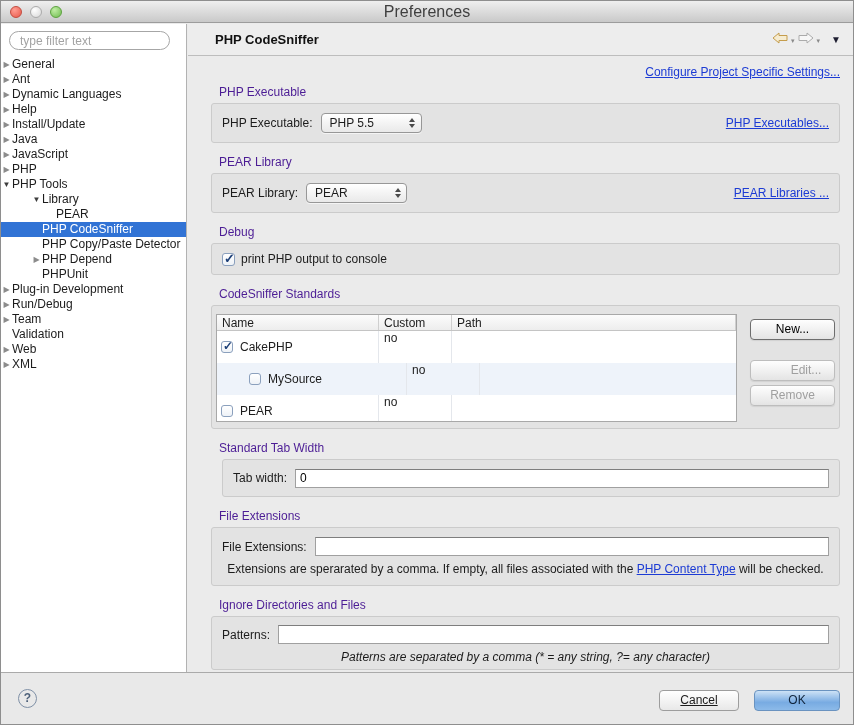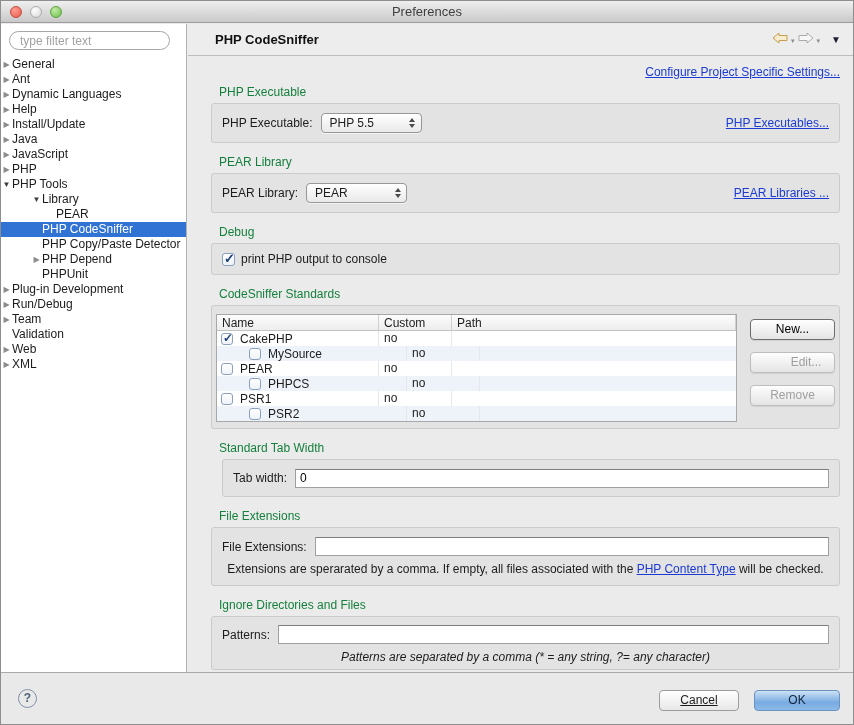--- a/index.html
+++ b/index.html
@@ -18,7 +18,7 @@
     border-bottom: 1px solid #9c9c9c;
     display:flex; align-items:center; justify-content:center;
   }
-  .title-text { font-size:13px; color:#3f3f3f; }
+  .title-text { font-size:16px; color:#3f3f3f; }
   .traffic { position:absolute; left:9px; top:5px; display:flex; gap:8px; }
   .light { width:12px; height:12px; border-radius:50%; }
   .light.red   { background: radial-gradient(circle at 35% 30%, #ff9d92, #e8594a); border:1px solid #c34c40; }

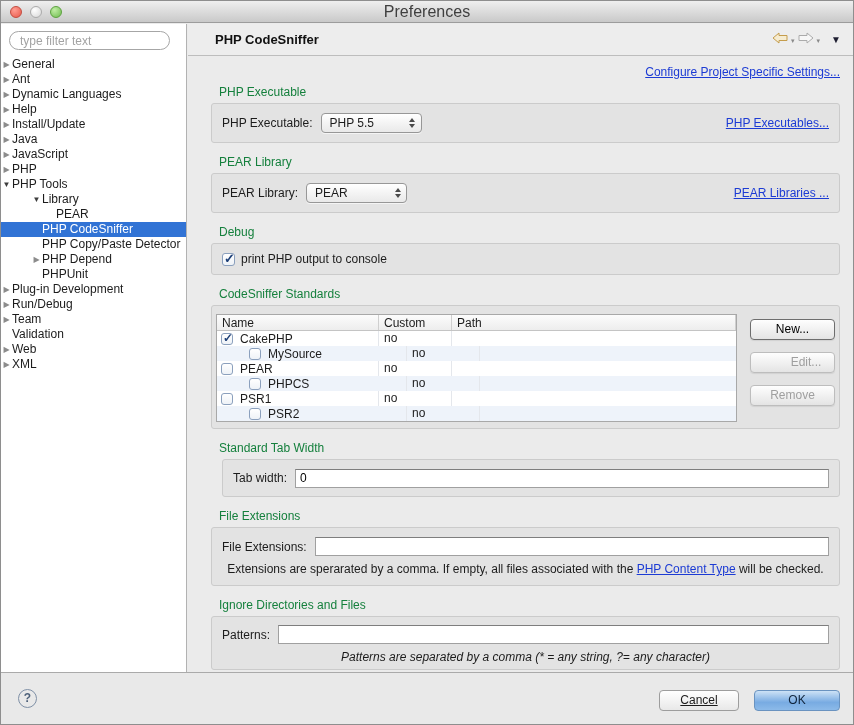--- a/index.html
+++ b/index.html
@@ -64,7 +64,7 @@
   }
   .configure-row { text-align:right; height:14px; margin-bottom:6px; }
   a.lnk { color:#1c3bd4; text-decoration:underline; cursor:pointer; }
-  .group-label { margin:0 0 4px 8px; height:14px; color:#15803d; }
+  .group-label { margin:0 0 4px 8px; height:14px; color:#4c1d95; }
   .panel {
     background:#e3e3e3; border:1px solid #cbcbcb; border-radius:3px;
     margin-bottom:12px; position:relative;

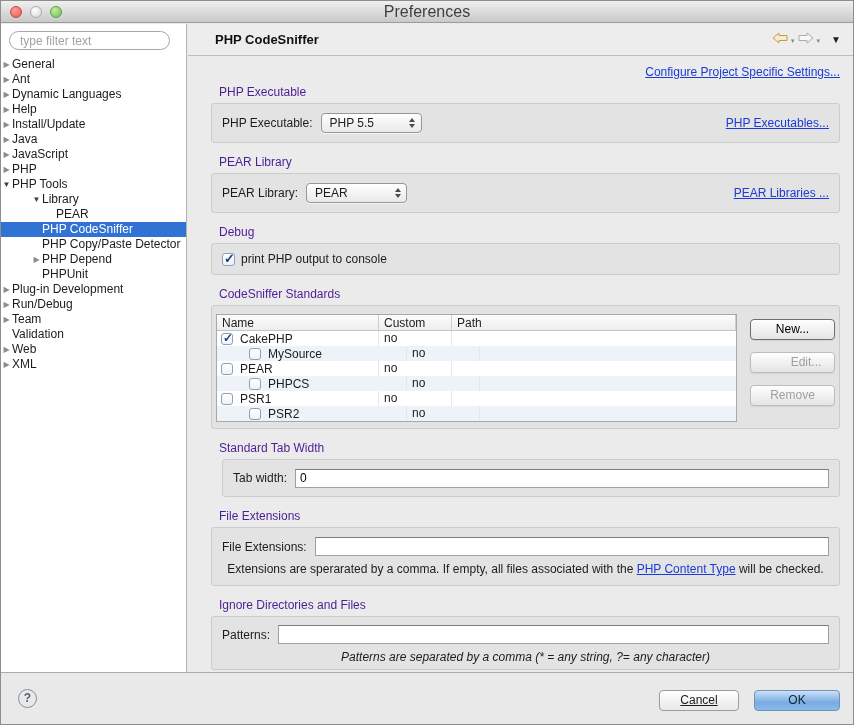--- a/index.html
+++ b/index.html
@@ -110,7 +110,7 @@
   }
   .std-head { display:flex; height:16px; background:linear-gradient(#fcfcfc,#ededed); border-bottom:1px solid #c4c4c4; }
   .std-head .hc { padding:1px 0 0 5px; border-right:1px solid #cfcfcf; }
-  .std-row { display:flex; height:15px; align-items:center; }
+  .std-row { display:flex; height:32px; align-items:center; }
   .std-row.alt { background:#eef3fa;padding-left:28px; }
   .c-name { width:162px; display:flex; align-items:center; padding-left:4px; border-right:1px solid #e4e7ec; height:100%; }
   .c-custom { width:73px; padding-left:5px; border-right:1px solid #e4e7ec; height:100%; line-height:15px; }

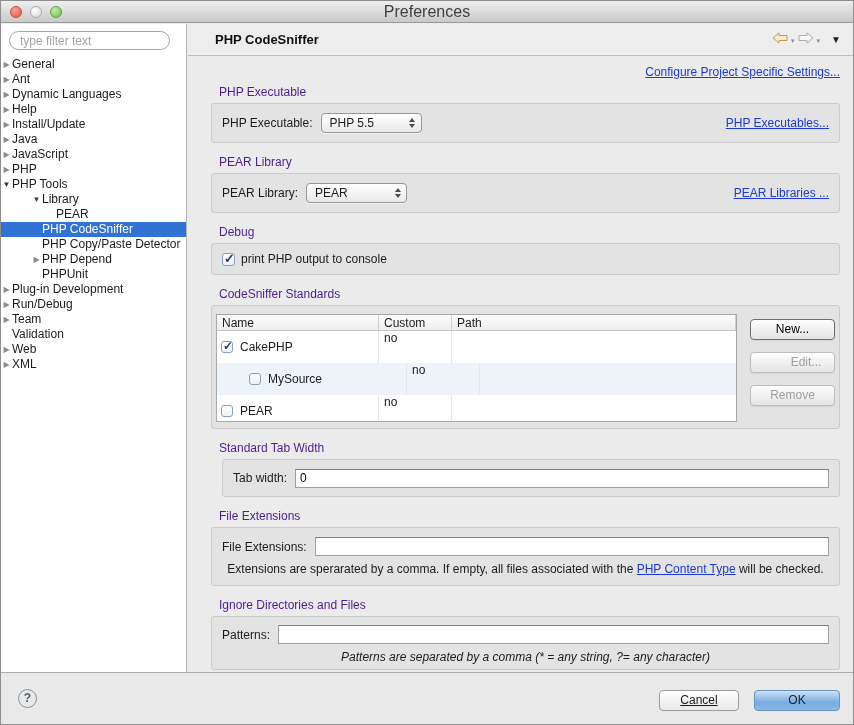--- a/index.html
+++ b/index.html
@@ -127,7 +127,7 @@
     box-shadow: 0 1px 1px rgba(0,0,0,.08);
   }
   .btn-new { top:13px; border-color:#6e6e6e; color:#000; }
-  .btn-edit { top:46px; color:#9f9f9f; border-color:#bdbdbd;padding-left:27px; }
+  .btn-edit { top:54px; color:#9f9f9f; border-color:#bdbdbd;padding-left:27px; }
   .btn-remove { top:79px; color:#9f9f9f; border-color:#bdbdbd; }
 
   

